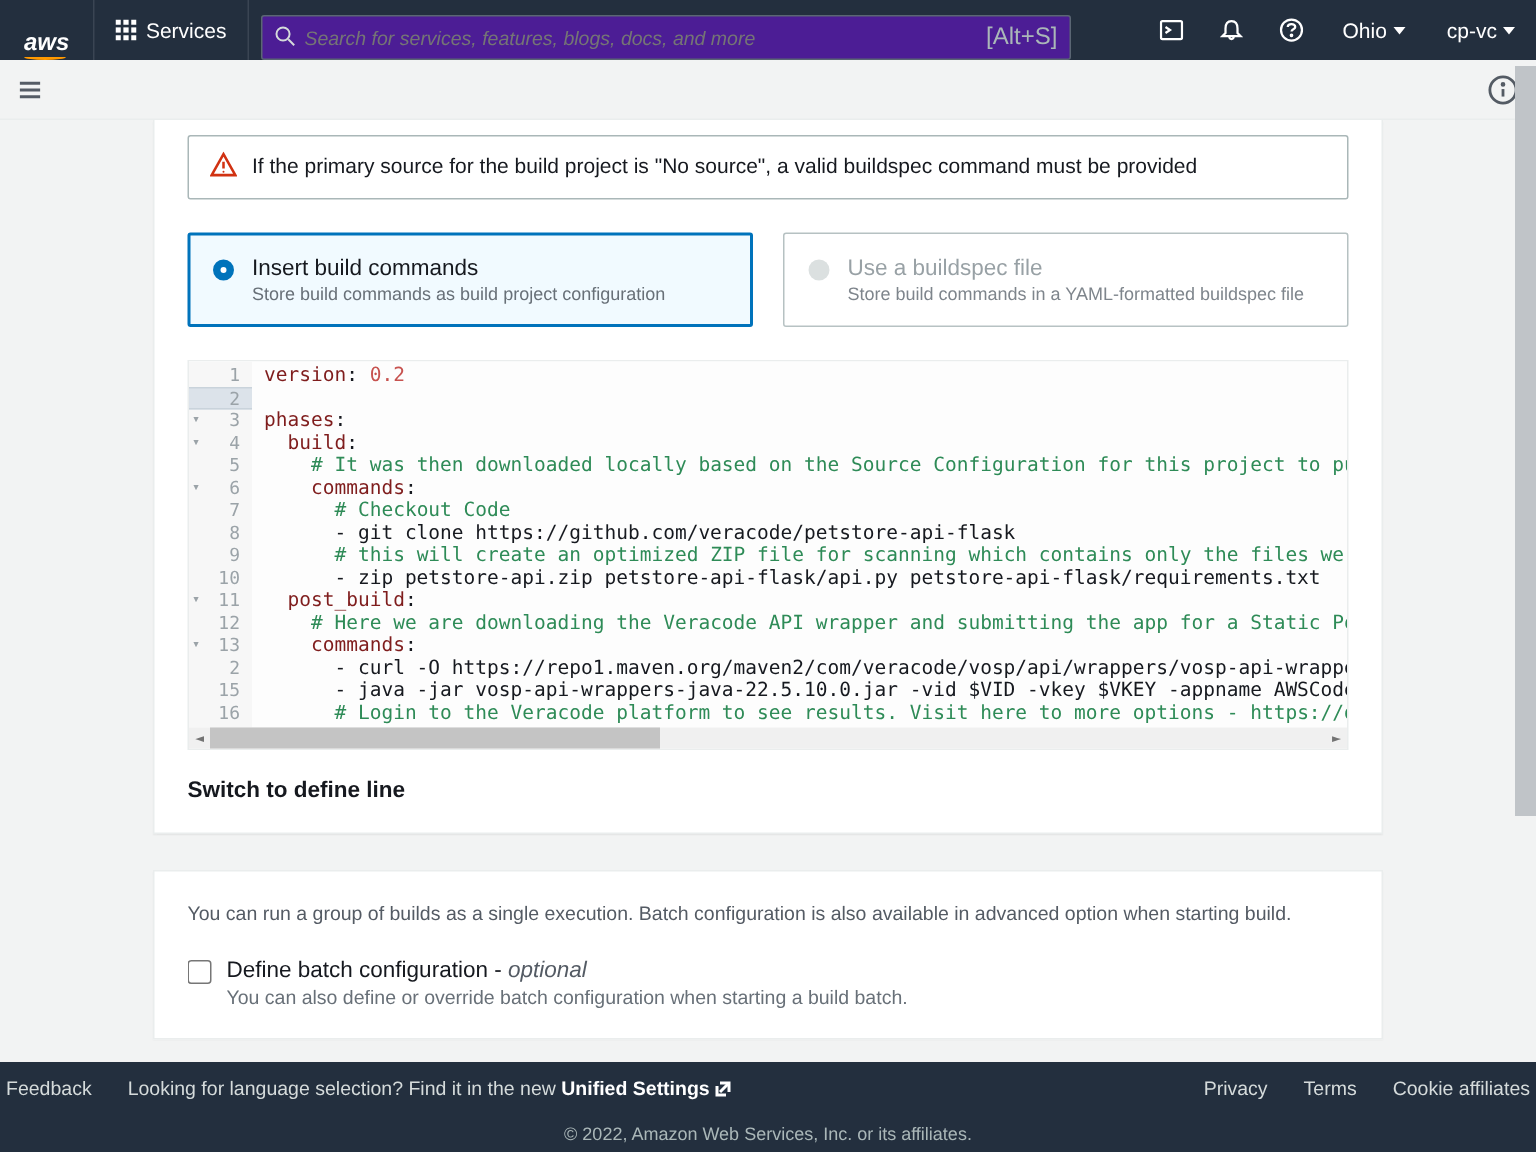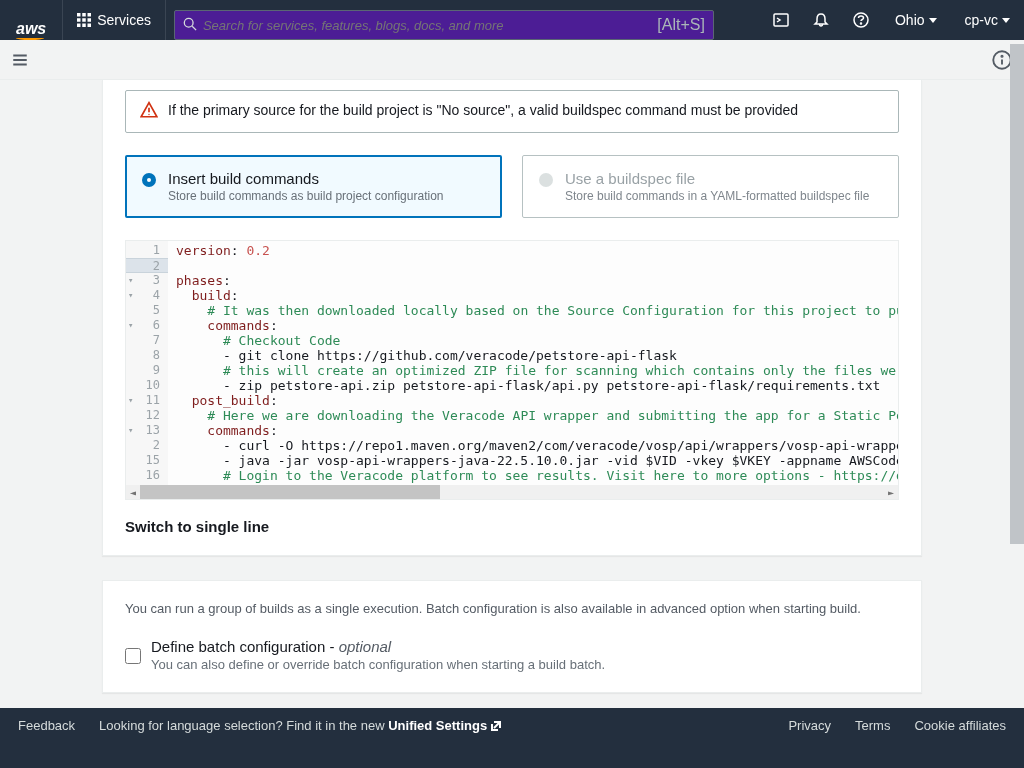--- a/index.html
+++ b/index.html
@@ -222,7 +222,7 @@
         </div>
       </div>
 
-      <div class="switch-link">Switch to single line</div>
+      <div class="switch-link">Switch to define line</div>
     </div>
 
     <div class="panel">

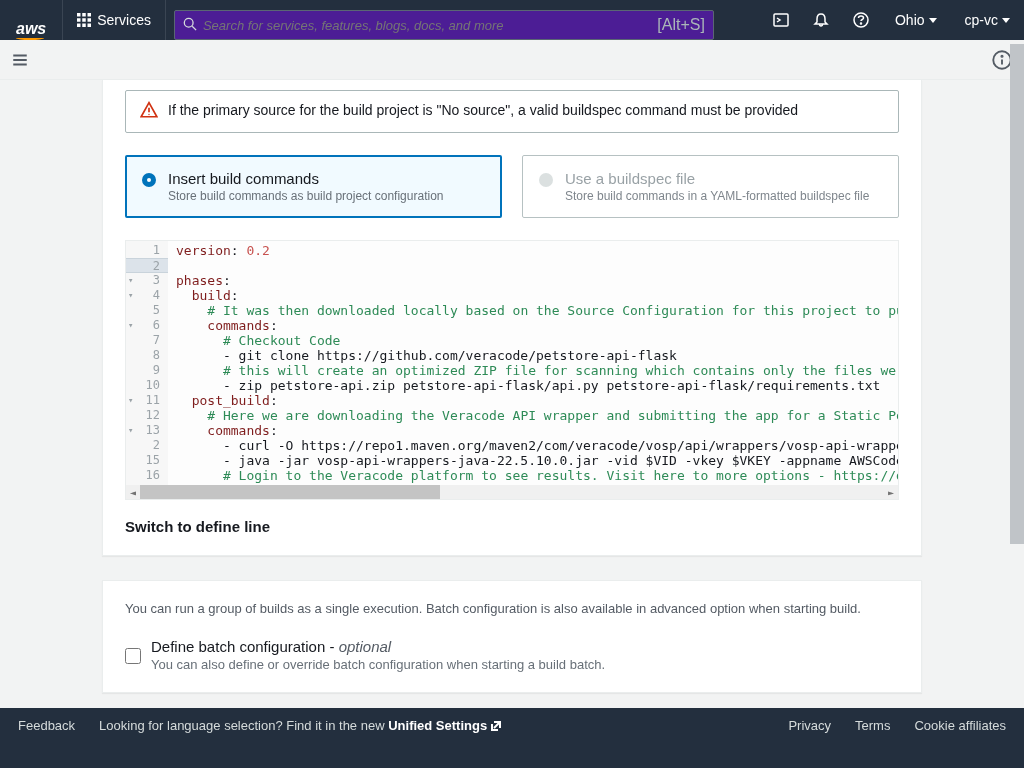--- a/index.html
+++ b/index.html
@@ -63,7 +63,7 @@
 .switch-link { margin-top:18px; font-size:15px; font-weight:bold; color:#16191f; cursor:pointer; display:inline-block; }
 .panel h2 { font-size:19px; font-weight:bold; margin-bottom:6px; }
 .panel-desc { font-size:13px; color:#545b64; margin-bottom:22px; }
-.check-row { display:flex; gap:10px; align-items:center; }
+.check-row { display:flex; gap:10px; align-items:flex-start; }
 .check-row input[type=checkbox] { width:16px; height:16px; margin-top:2px; flex-shrink:0; border:1px solid #879196; }
 .check-label { font-size:15px; }
 .check-label .opt { font-style:italic; color:#545b64; }

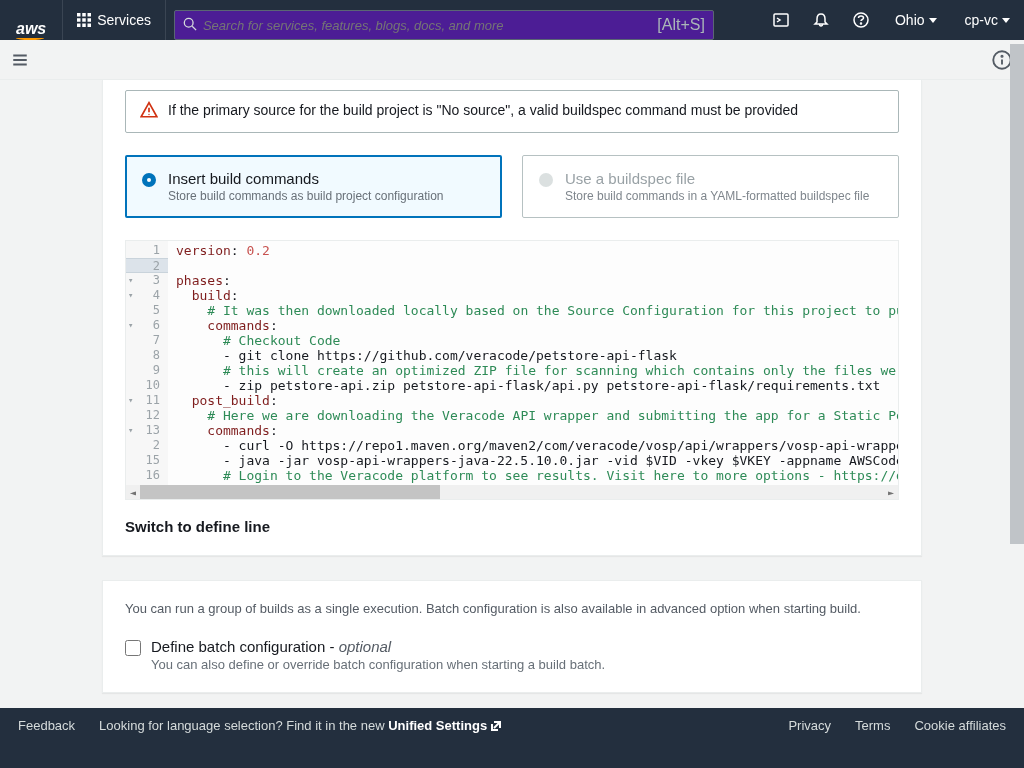--- a/index.html
+++ b/index.html
@@ -69,7 +69,7 @@
 .check-label .opt { font-style:italic; color:#545b64; }
 .check-sub { font-size:13px; color:#687078; margin-top:2px; }
 .footer { position:absolute; bottom:0; left:0; right:0; height:60px; background:#232f3e; color:#d5dbdb; font-size:13px; }
-.footer-top { height:35px; display:flex; align-items:center; padding:0 18px; }
+.footer-top { height:35px; display:flex; align-items:center; padding:0 4px; }
 .footer-top .left { display:flex; gap:24px; align-items:center; }
 .footer-top .right { margin-left:auto; display:flex; gap:24px; }
 .footer-top a { color:#d5dbdb; cursor:pointer; }

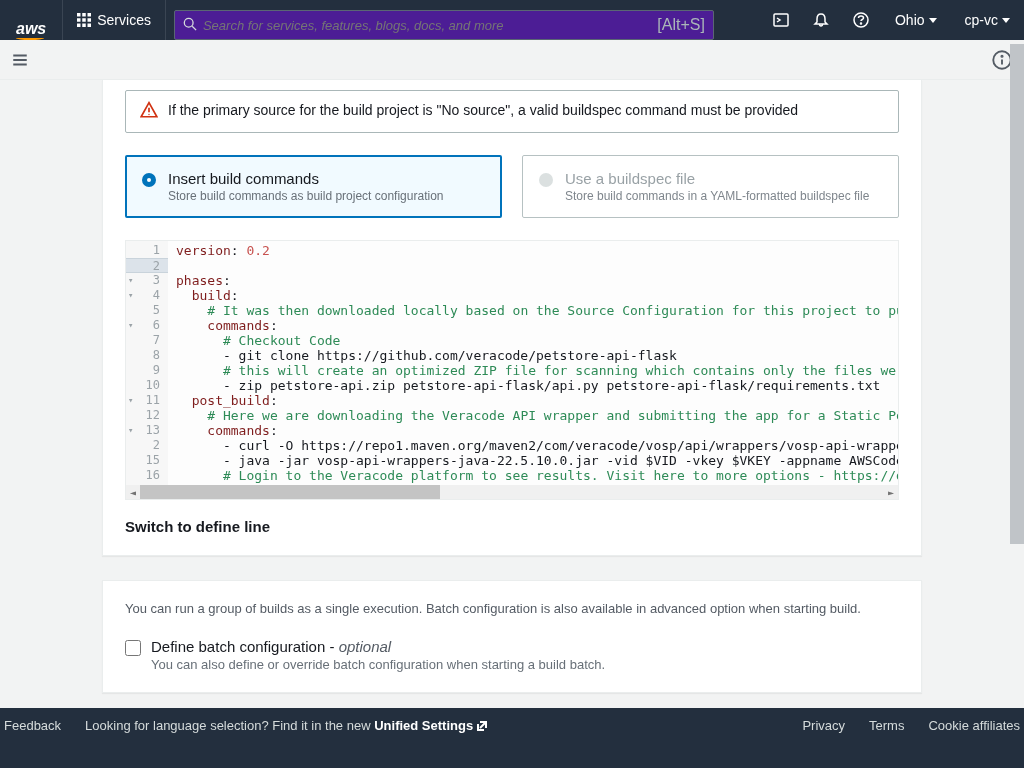--- a/index.html
+++ b/index.html
@@ -263,6 +263,7 @@
       <a>Cookie affiliates</a>
     </div>
   </div>
+  <div class="footer-bot">© 2022, Amazon Web Services, Inc. or its affiliates.</div>
 </div>
 
 </body></html>

